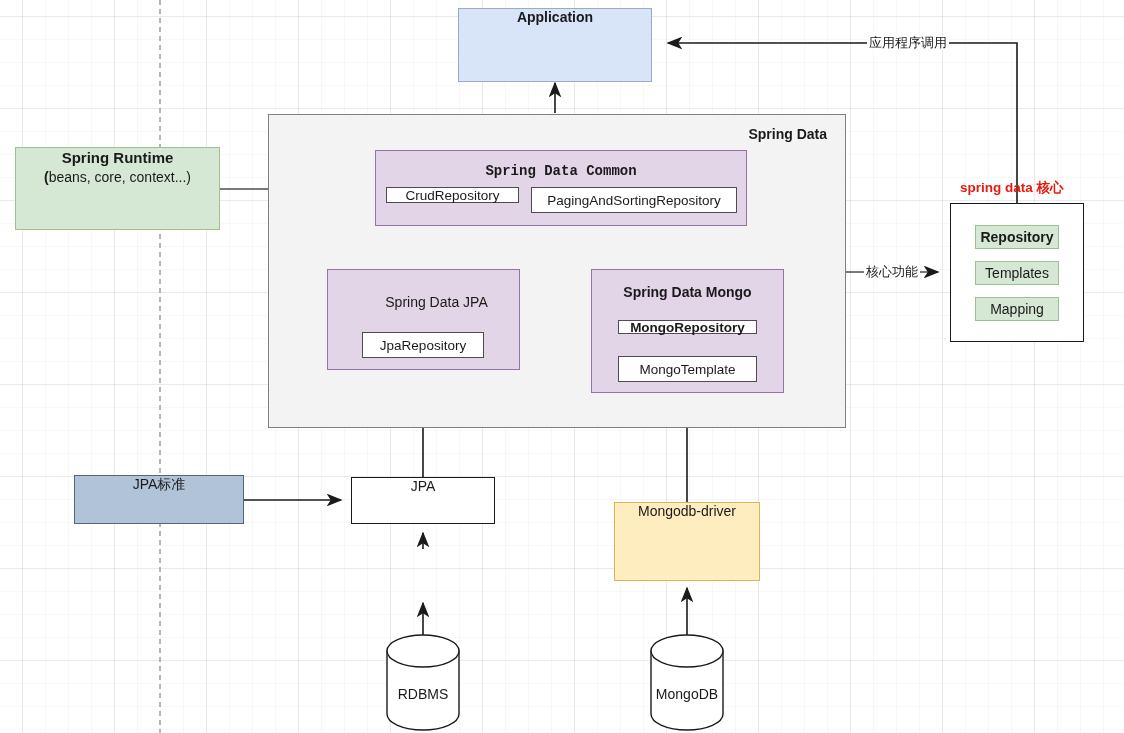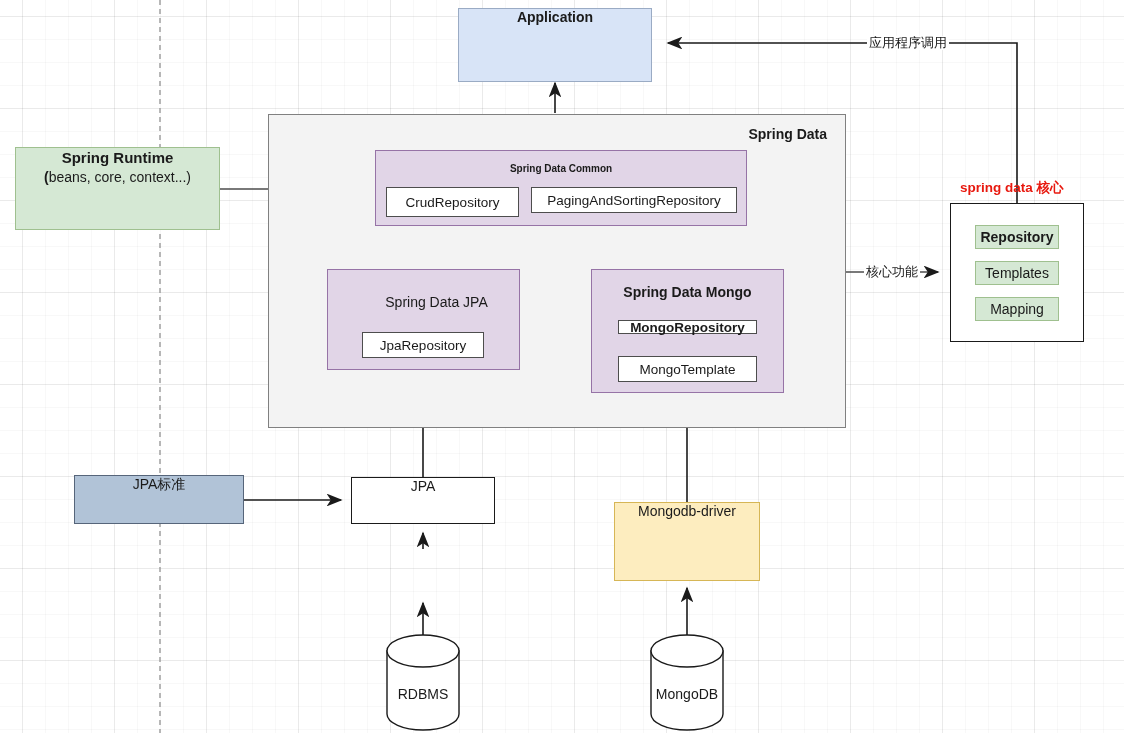--- a/index.html
+++ b/index.html
@@ -78,7 +78,7 @@
     justify-content: flex-start;
     padding-top: 12px;
   }
-  .n-common .hdr { font-weight: bold; font-size: 10px; }
+  .n-common .hdr { font-weight: bold; font-size: 14px; font-family: Liberation Mono, monospace; }
   .n-jpa-grp { justify-content: flex-start; padding-top: 24px; }
   .n-jpa-grp .hdr { font-weight: normal; font-size: 14px; margin-left: 26px; }
   .n-mongo-grp { justify-content: flex-start; padding-top: 14px; }

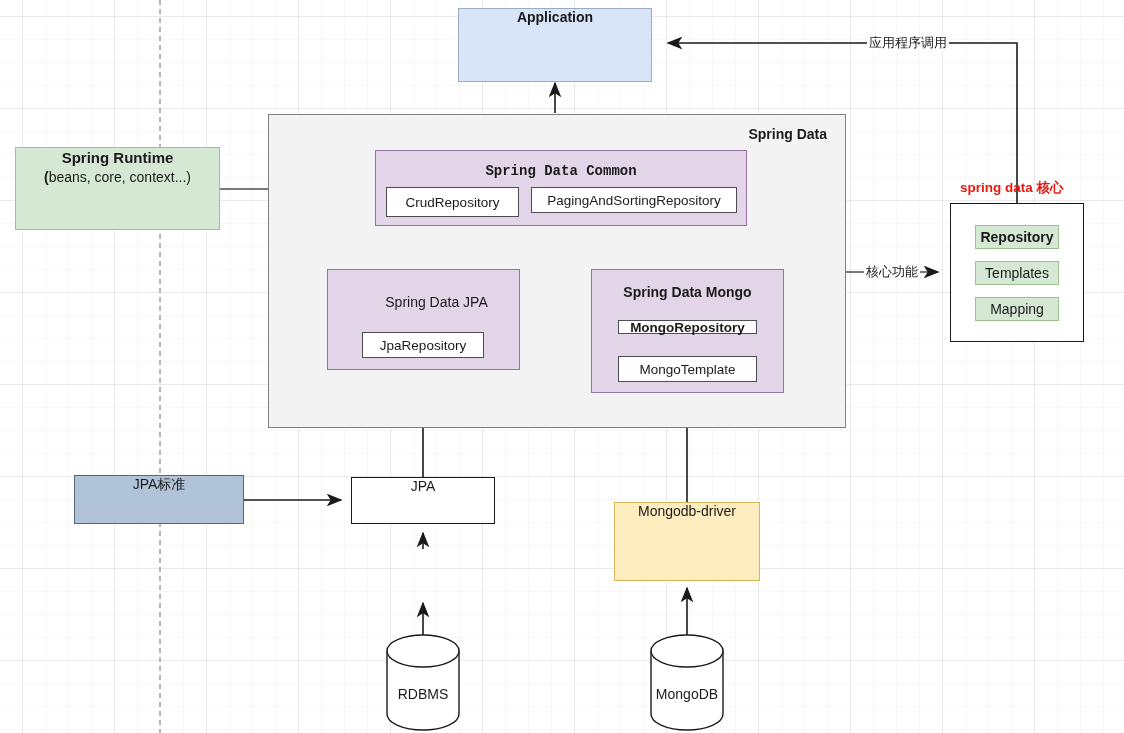--- a/index.html
+++ b/index.html
@@ -217,7 +217,7 @@
   <div class="node n-purple n-common" style="left:375px; top:150px; width:372px; height:76px;">
     <span class="lbl hdr">Spring Data Common</span>
   </div>
-  <div class="chip" style="left:386px; top:187px; width:133px; height:30px;">
+  <div class="chip" style="left:386px; top:187px; width:133px; height:16px;">
     <span>CrudRepository</span>
   </div>
   <div class="chip" style="left:531px; top:187px; width:206px; height:26px;">

